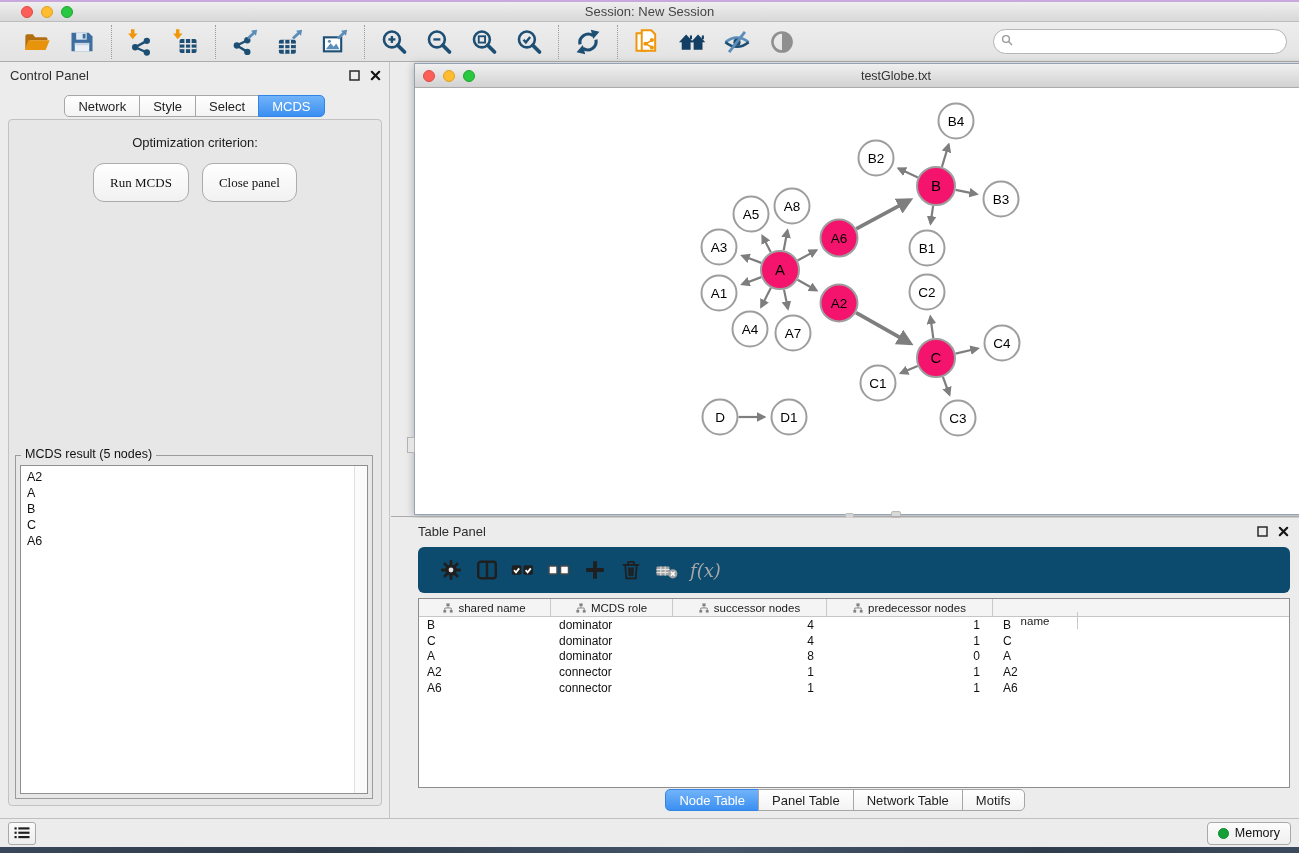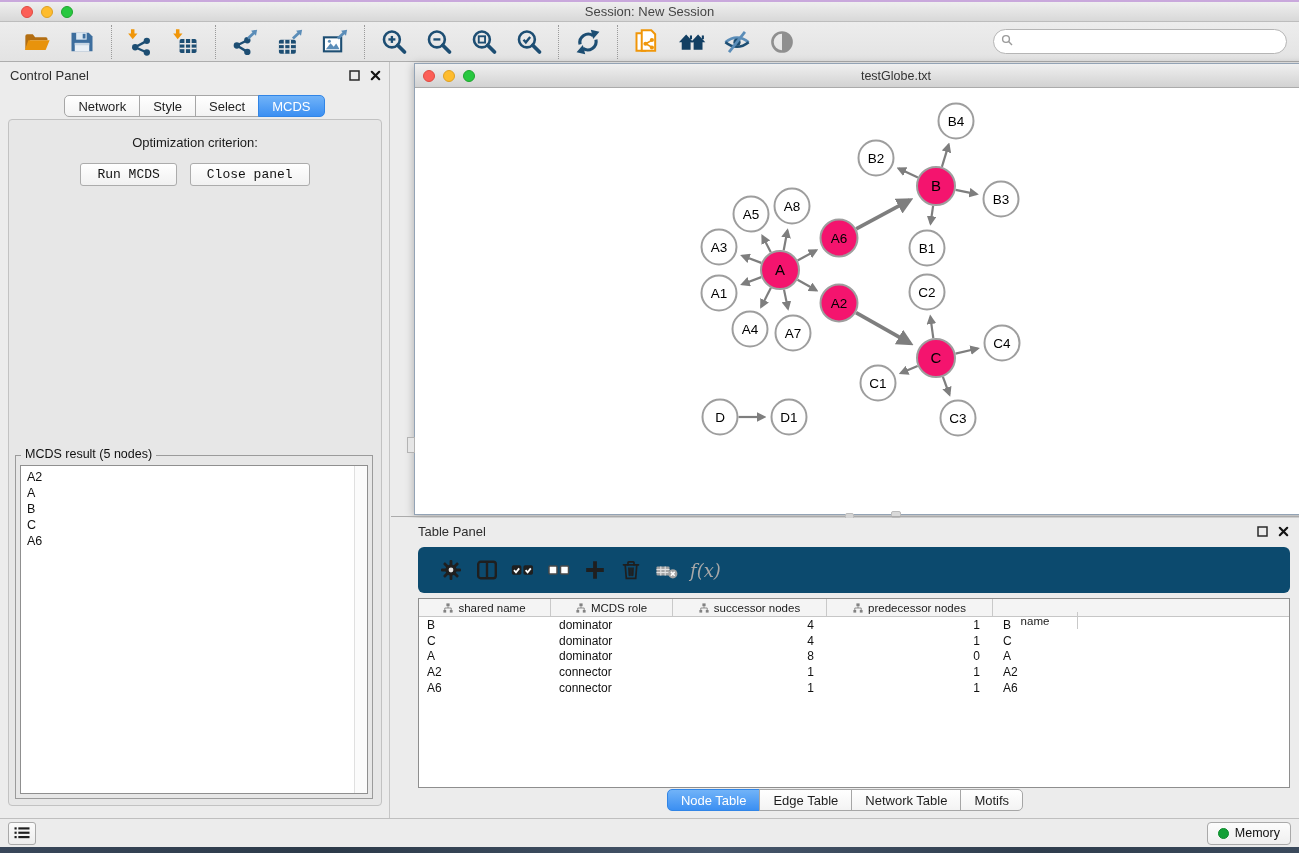--- a/index.html
+++ b/index.html
@@ -49,8 +49,8 @@
   .stepper { position:absolute; right:2px; top:2px; width:17px; height:17px; border-radius:4px;
     background:linear-gradient(#7CBBFA,#3490F3); display:flex; align-items:center; justify-content:center; }
   .btn-row { margin-top:13px; display:flex; justify-content:center; gap:13px; }
-  .btn { height:23px; padding:0 16px; font-size:13px; color:#111; font-family:Liberation Mono, monospace;
-    background:linear-gradient(#FFFFFF,#F1F1F1); border:1px solid #ACACAC; border-radius:3px; }
+  .btn { height:39px; padding:0 16px; font-size:13px; color:#111; font-family:Liberation Serif, serif;
+    background:linear-gradient(#FFFFFF,#F1F1F1); border:1px solid #ACACAC; border-radius:11px; }
   .groupbox { position:absolute; left:6px; right:8px; bottom:6px; top:335px; border:1px solid #9B9B9B; }
   .legend { position:absolute; top:-9px; left:5px; background:#E7E7E7; padding:0 4px; font-size:12.5px; color:#111; }
   .result-list { position:absolute; top:9px; left:4px; right:4px; bottom:4px; background:#FFF;

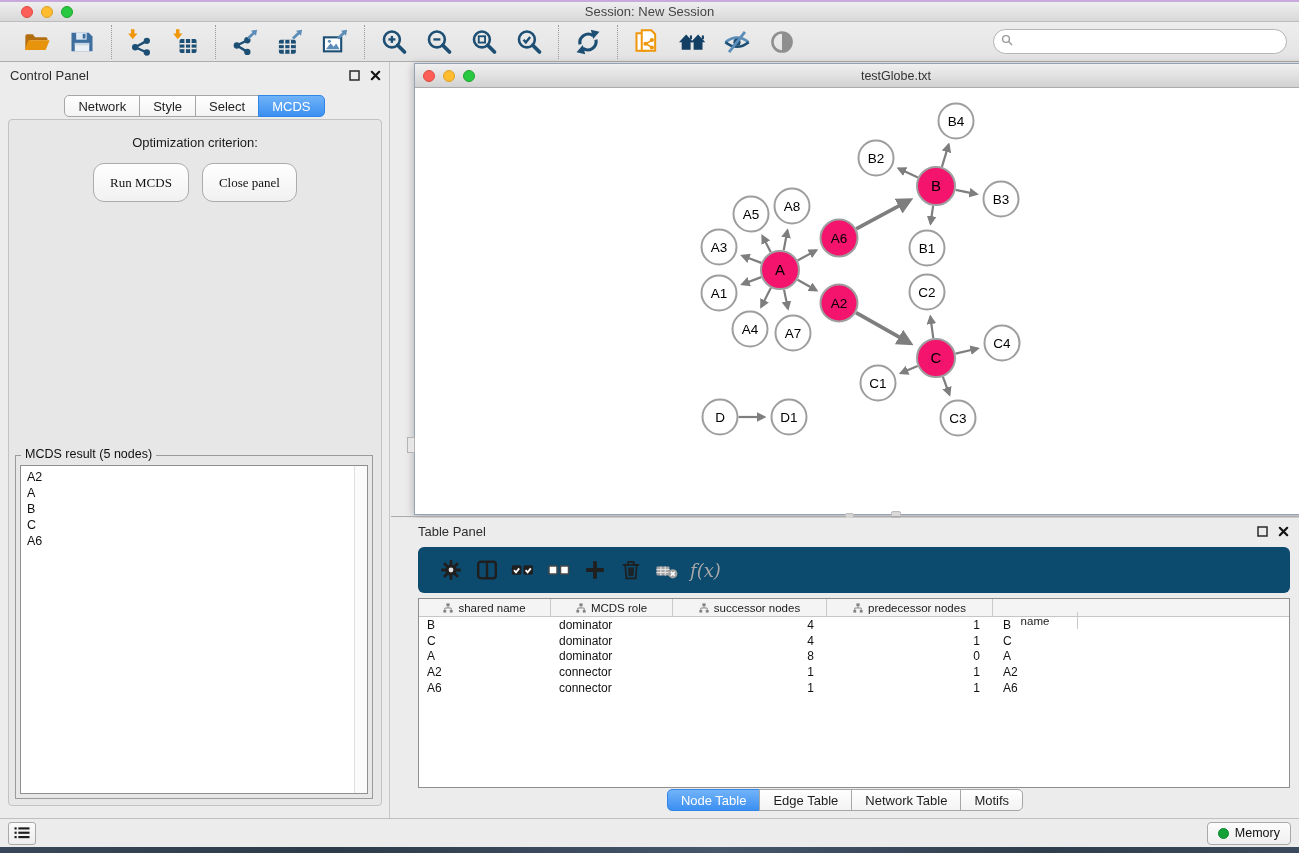--- a/index.html
+++ b/index.html
@@ -650,7 +650,7 @@
     </div>
     <div class="tp-tabs" id="tp-tabs">
         <span class="seg-item active">Node Table</span>
-        <span class="seg-item">Edge Table</span>
+        <span class="seg-item">Panel Table</span>
         <span class="seg-item">Network Table</span>
         <span class="seg-item">Motifs</span>
       </div>

